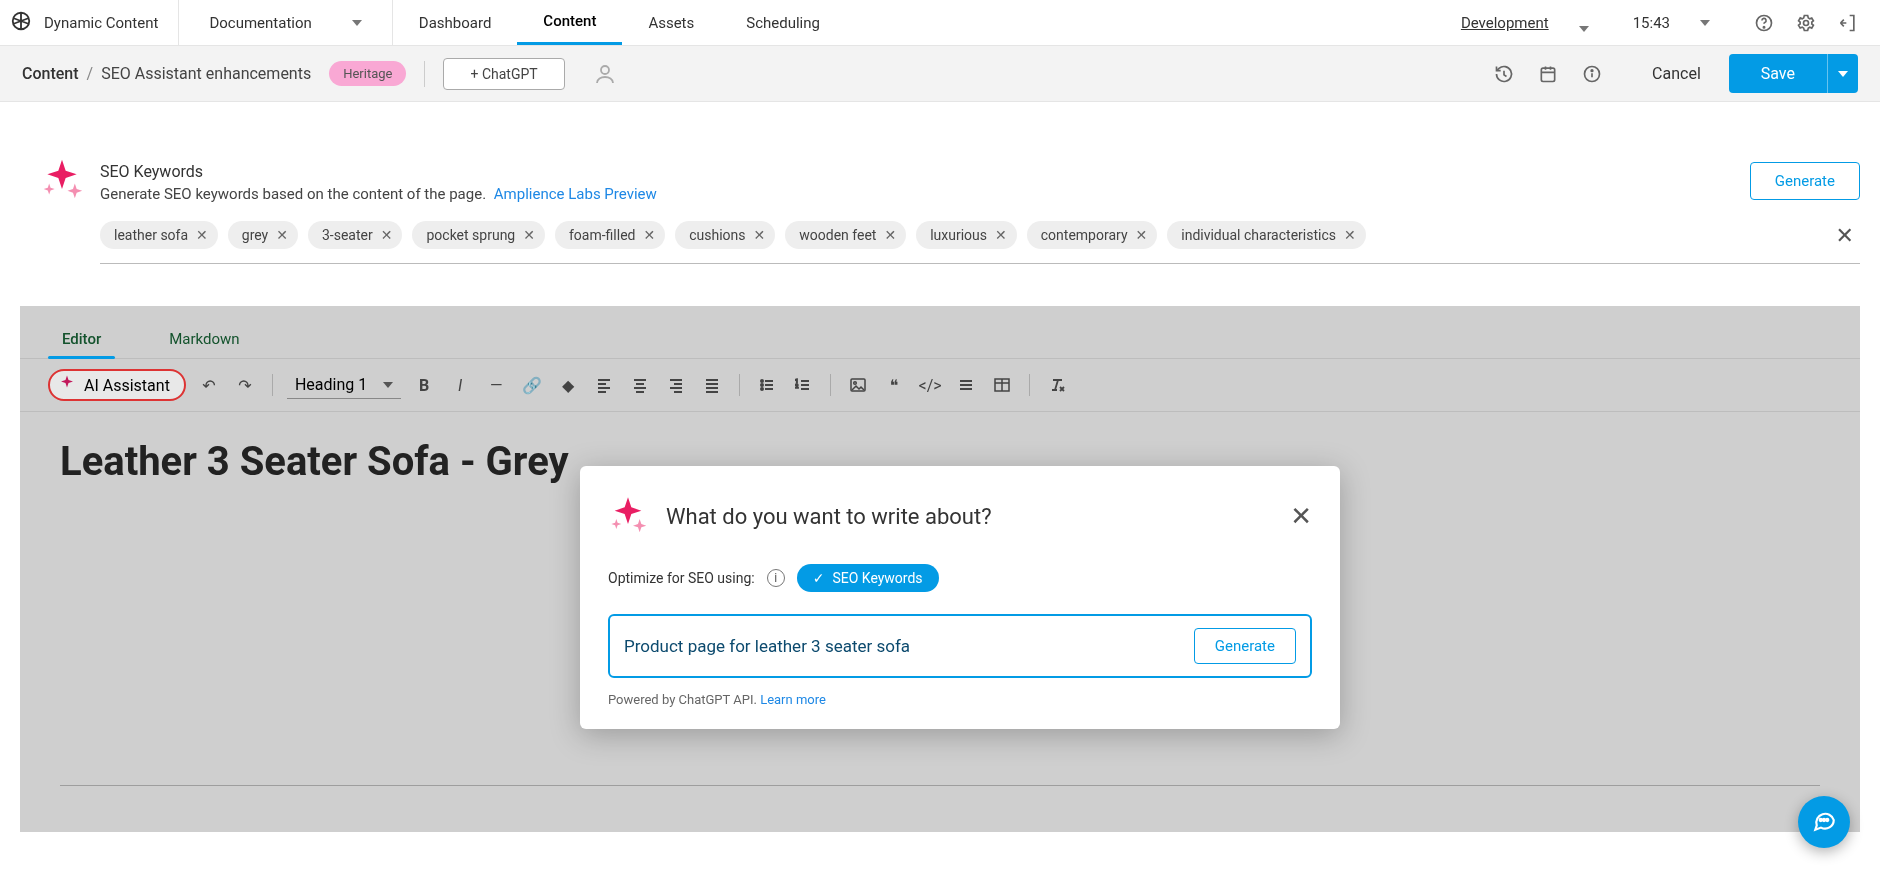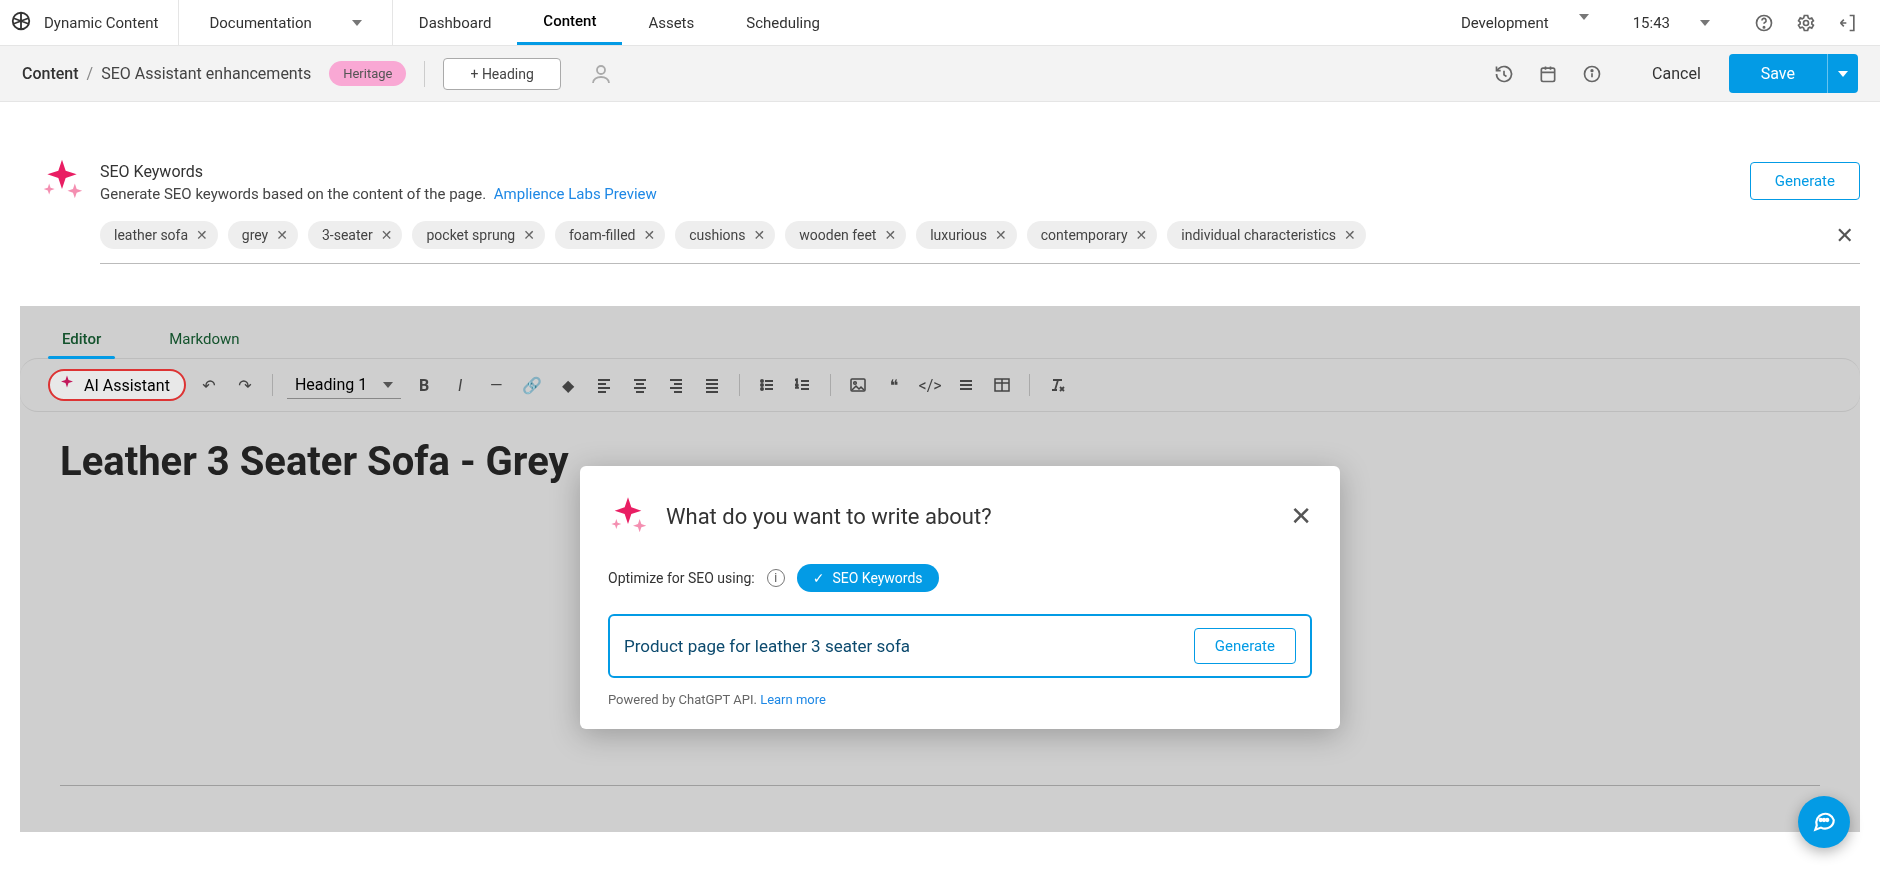--- a/index.html
+++ b/index.html
@@ -16,7 +16,7 @@
   .navtab { padding: 0 26px; display: flex; align-items: center; height: 100%; cursor: pointer; color: #333; }
   .navtab.active { border-bottom: 3px solid #039be5; color: #000; font-weight: 500; }
   .topbar-spacer { flex: 1; }
-  .env { display: flex; align-items: flex-start; padding: 0 22px; cursor: pointer; }
+  .env { display: flex; align-items: flex-end; padding: 0 22px; cursor: pointer; text-decoration: underline; }
   .env .chev { margin-left: 30px; }
   .time { padding: 0 22px; display: flex; align-items: center; cursor: pointer; }
   .time .chev { margin-left: 30px; }

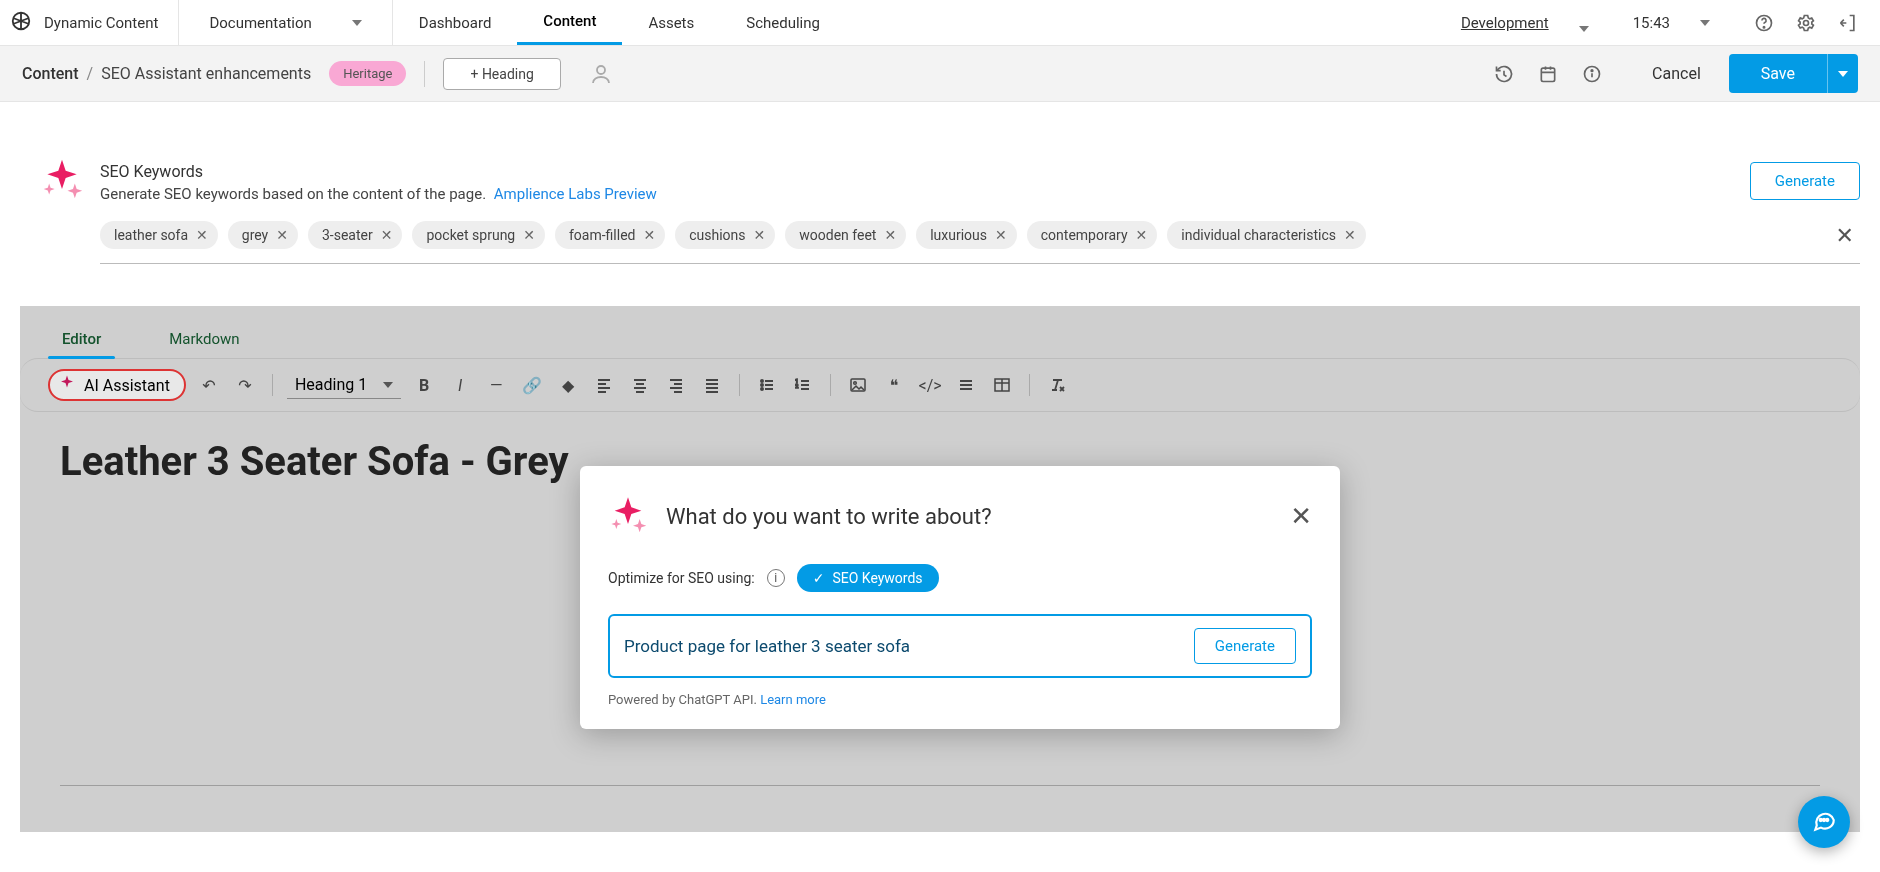--- a/index.html
+++ b/index.html
@@ -160,7 +160,7 @@
   <span class="crumb2">SEO Assistant enhancements</span>
   <span class="chip-static">Heritage</span>
   <span class="vline"></span>
-  <button class="status-btn">+ Heading</button>
+  <button class="status-btn">+ ChatGPT</button>
   <span class="avatar-placeholder">
     <svg viewBox="0 0 24 24" width="24" height="24" fill="none" stroke="currentColor" stroke-width="1.8">
         <circle cx="12" cy="8" r="4"></circle>

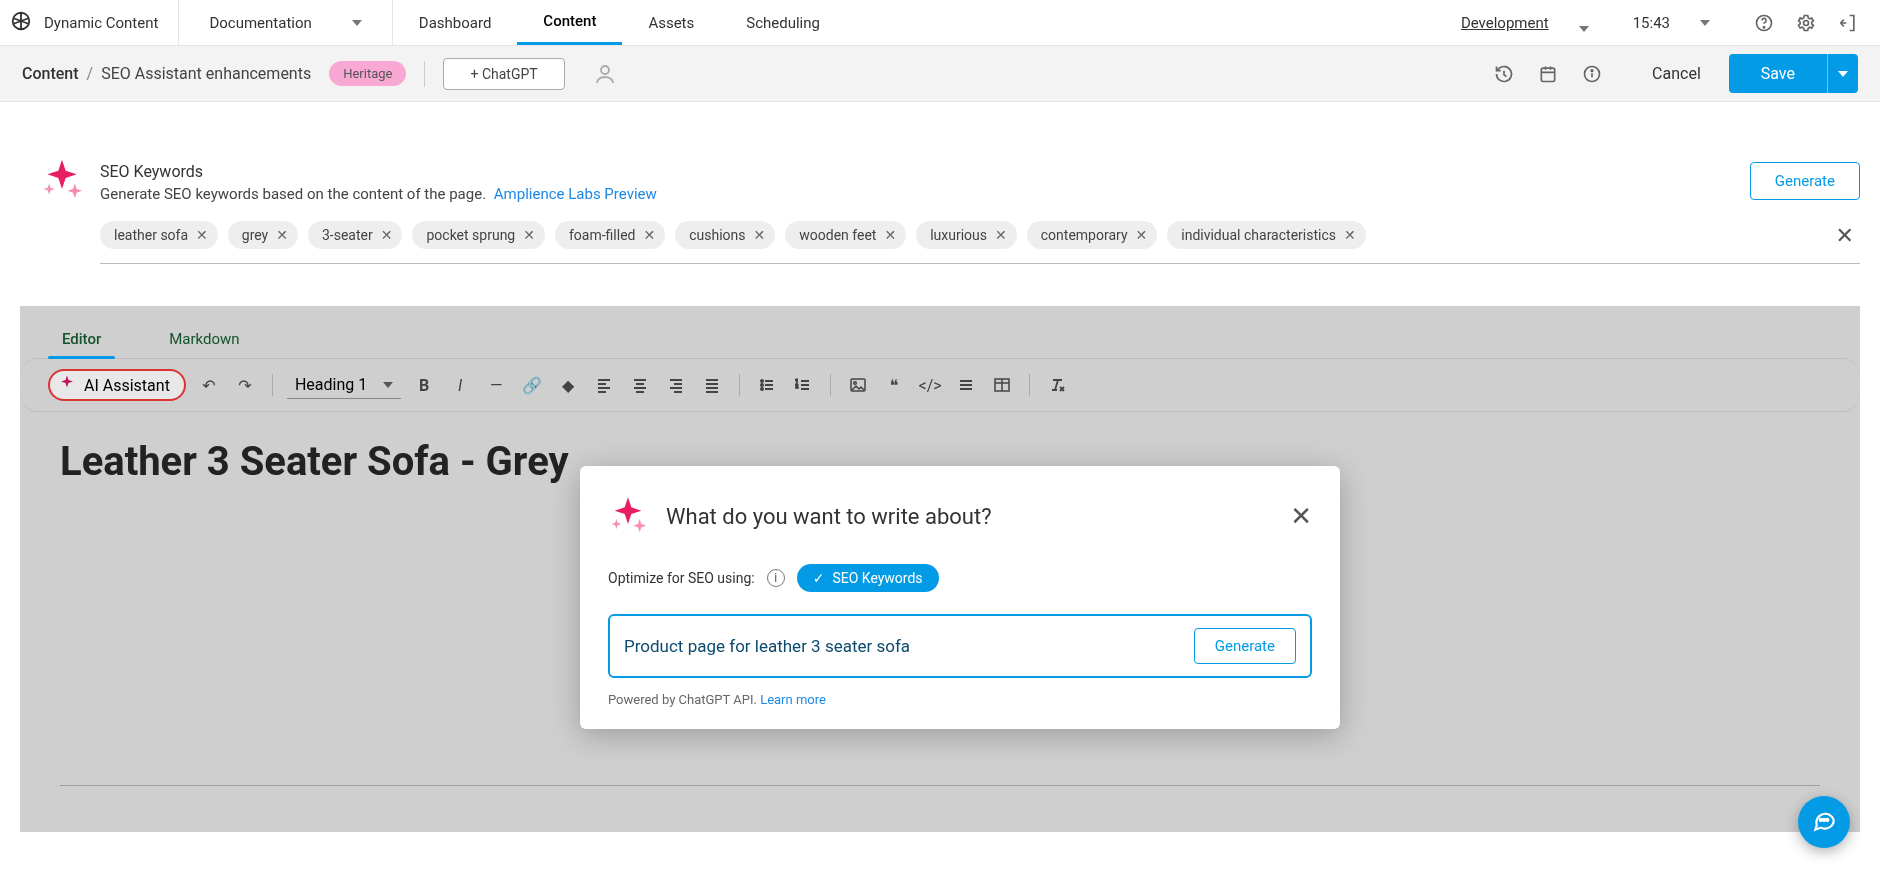--- a/index.html
+++ b/index.html
@@ -63,7 +63,7 @@
   .etab { padding: 10px 14px; color: #14532d; cursor: pointer; position: relative; }
   .etab.active { font-weight: 500; }
   .etab.active::after { content: ""; position: absolute; left: 0; right: 0; bottom: -1px; height: 3px; background: #039be5; border-radius: 2px; }
-  .toolbar { display: flex; align-items: center; gap: 10px; padding: 10px 28px; border-top: 1px solid #bdbdbd; border-bottom: 1px solid #bdbdbd; border-radius: 18px; }
+  .toolbar { display: flex; align-items: center; gap: 10px; padding: 10px 28px; border-top: 1px solid #bdbdbd; border-bottom: 1px solid #bdbdbd; }
   .ai-pill { display: flex; align-items: center; gap: 8px; border: 2px solid #d33; border-radius: 999px; padding: 3px 14px 3px 8px; background: #e8e8e8; cursor: pointer; }
   .ai-pill .spark { color: #c2185b; }
   .tb-sep { width: 1px; height: 22px; background: #aaa; margin: 0 4px; }

